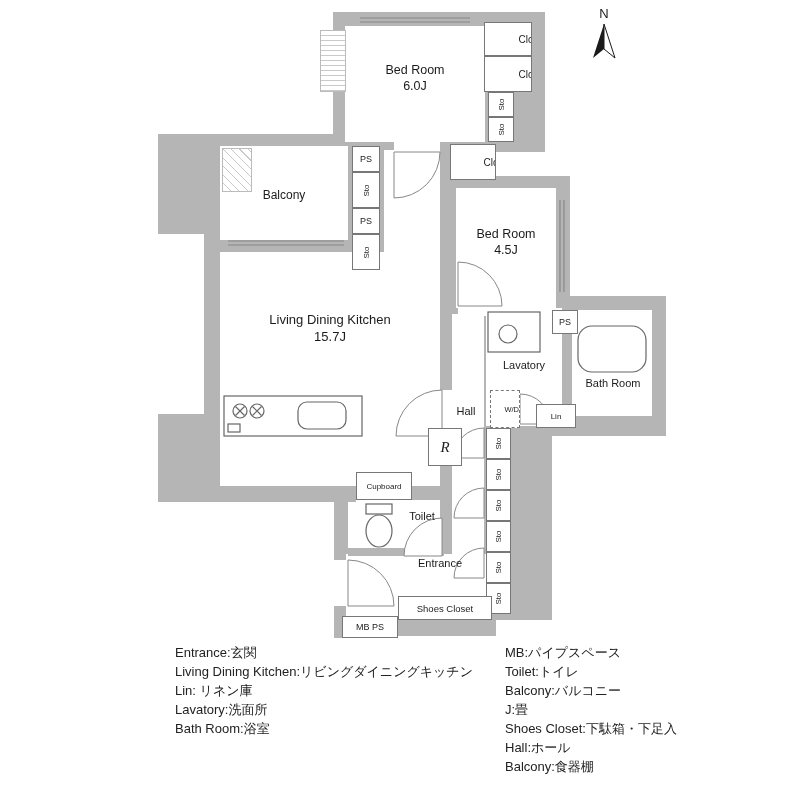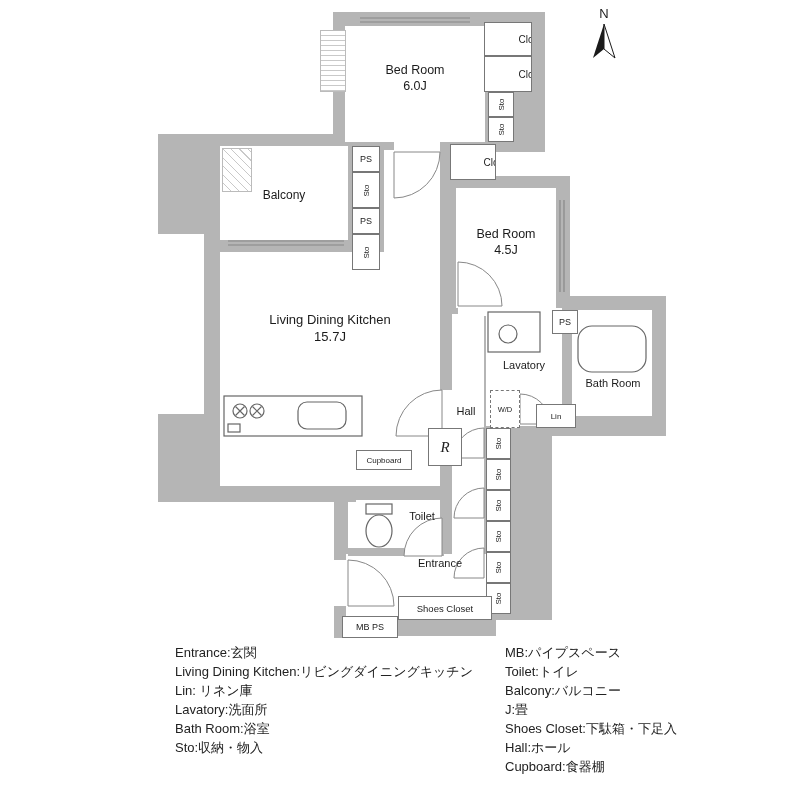--- a/index.html
+++ b/index.html
@@ -19,7 +19,7 @@
   .box { position:absolute; background:#ffffff; border:1px solid #777;
     z-index:5; display:flex; align-items:center; justify-content:center;
     font-size:9px; color:#222; overflow:hidden; }
-  .box.dashed { border-style:dashed; }
+  .box.dashed { border-style:dashed;justify-content:flex-end; }
   .rot { display:block; transform:rotate(-90deg); font-size:8px; white-space:nowrap; }
   .f10 { font-size:10px;padding-left:36px; } .f8 { font-size:8px; } .f75 { font-size:7.5px; }
   .f95 { font-size:9.5px; }

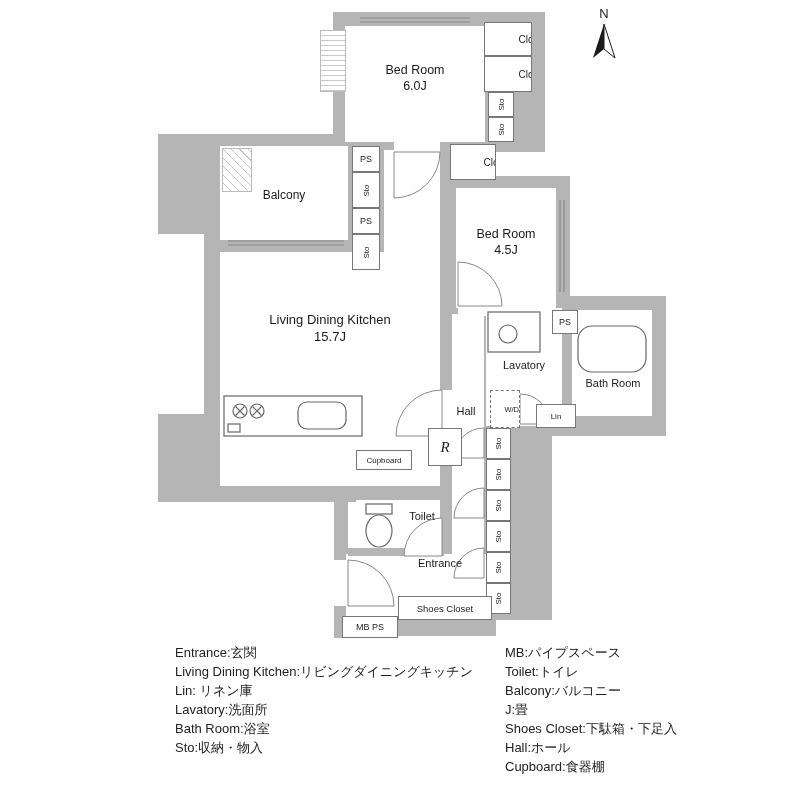--- a/index.html
+++ b/index.html
@@ -163,7 +163,7 @@
 <div class="box" style="left:428px;top:428px;width:34px;height:38px">
     <span class="serifR">R</span>
   </div>
-<div class="box f8" style="left:356px;top:450px;width:56px;height:20px">
+<div class="box f8" style="left:356px;top:472px;width:56px;height:28px">
     <span>Cupboard</span>
   </div>
 

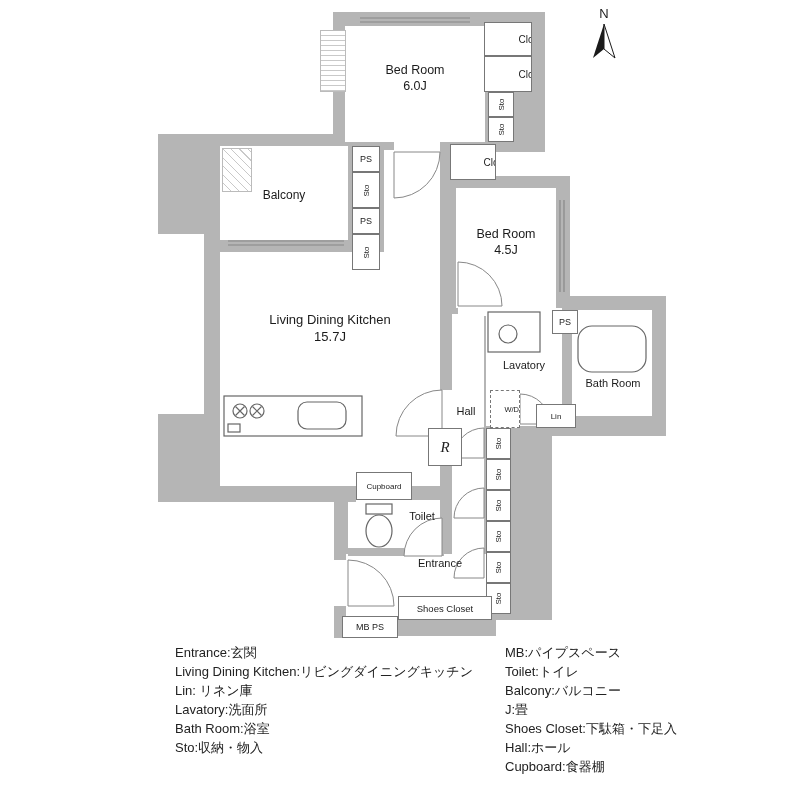--- a/index.html
+++ b/index.html
@@ -234,7 +234,6 @@
   <div>Lin: リネン庫</div>
   <div>Lavatory:洗面所</div>
   <div>Bath Room:浴室</div>
-  <div>Sto:収納・物入</div>
 </div>
 <div class="legend" style="left:505px;top:643px">
   <div>MB:パイプスペース</div>

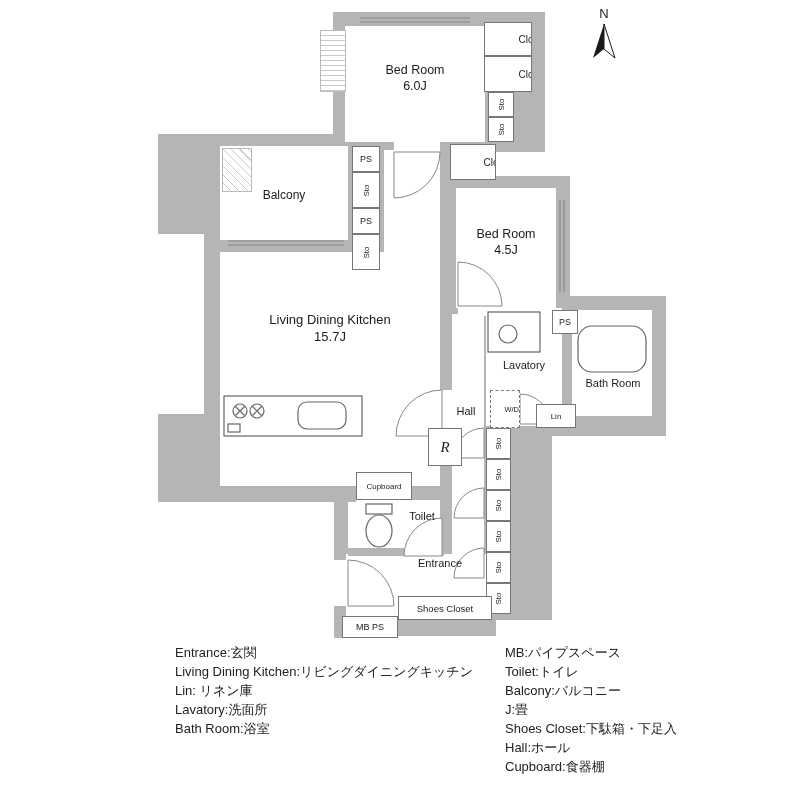--- a/index.html
+++ b/index.html
@@ -242,7 +242,7 @@
   <div>J:畳</div>
   <div>Shoes Closet:下駄箱・下足入</div>
   <div>Hall:ホール</div>
-  <div>Cupboard:食器棚</div>
+  <div>Balcony:食器棚</div>
 </div>
 
 </body></html>

